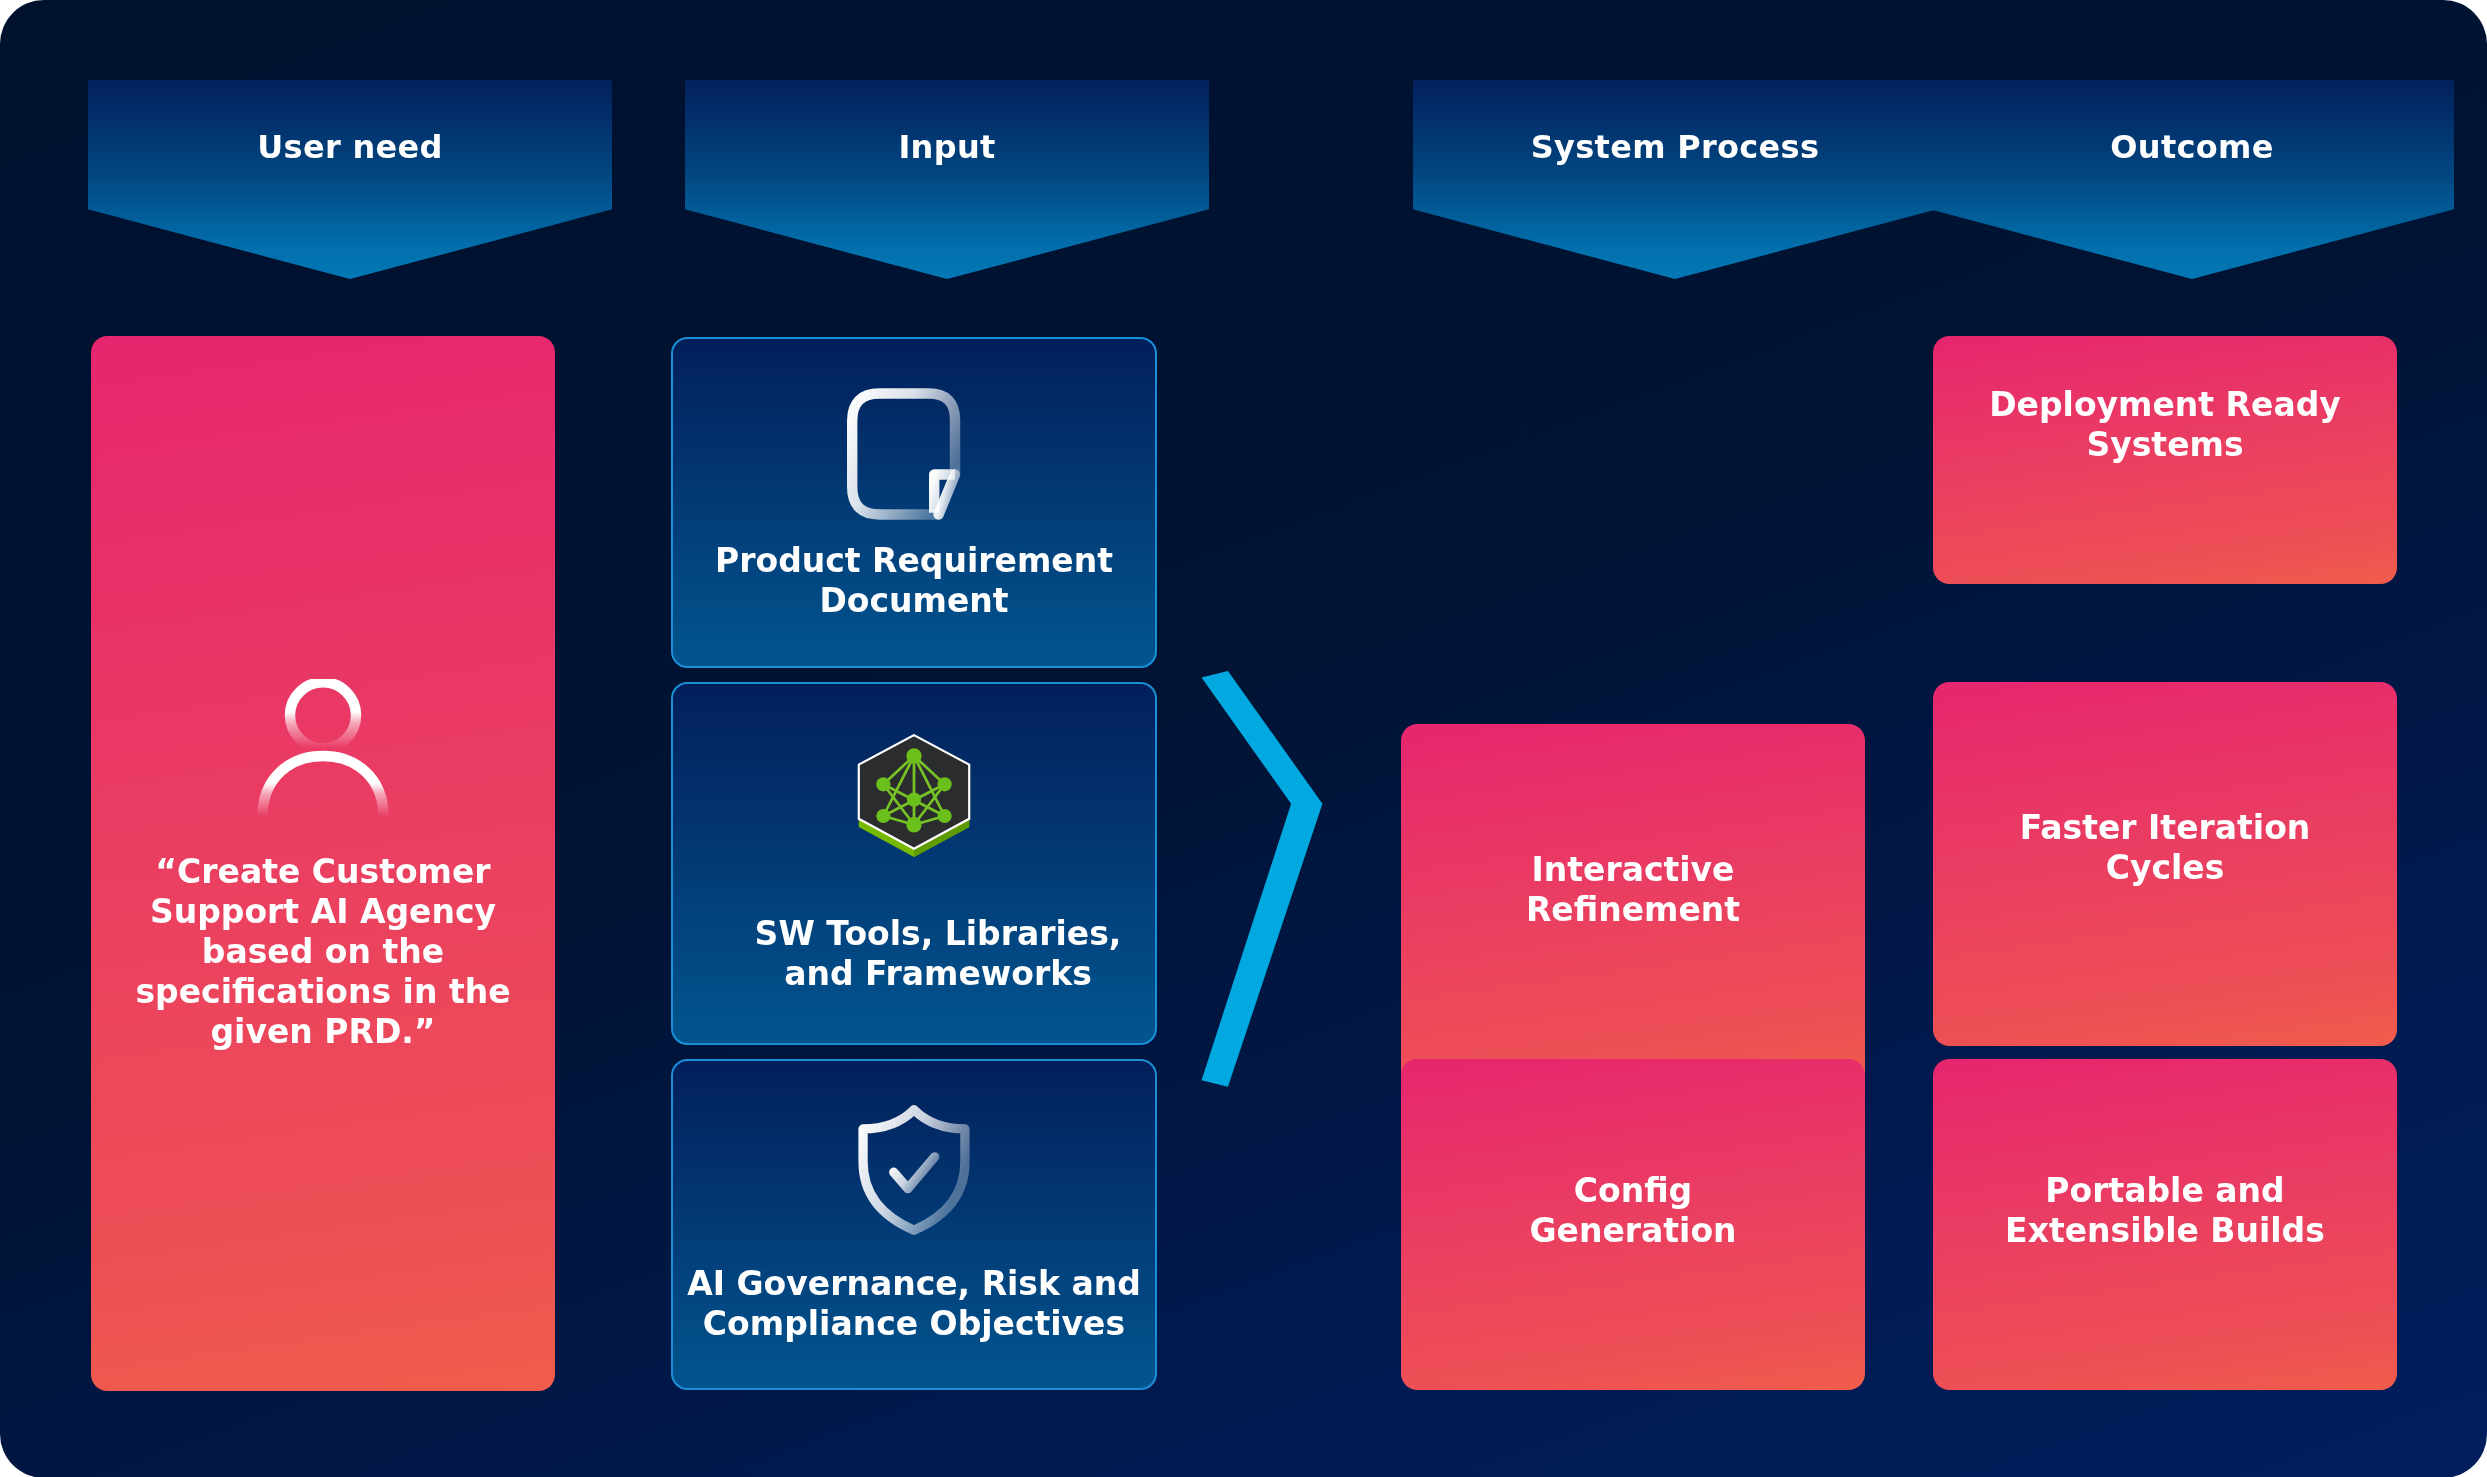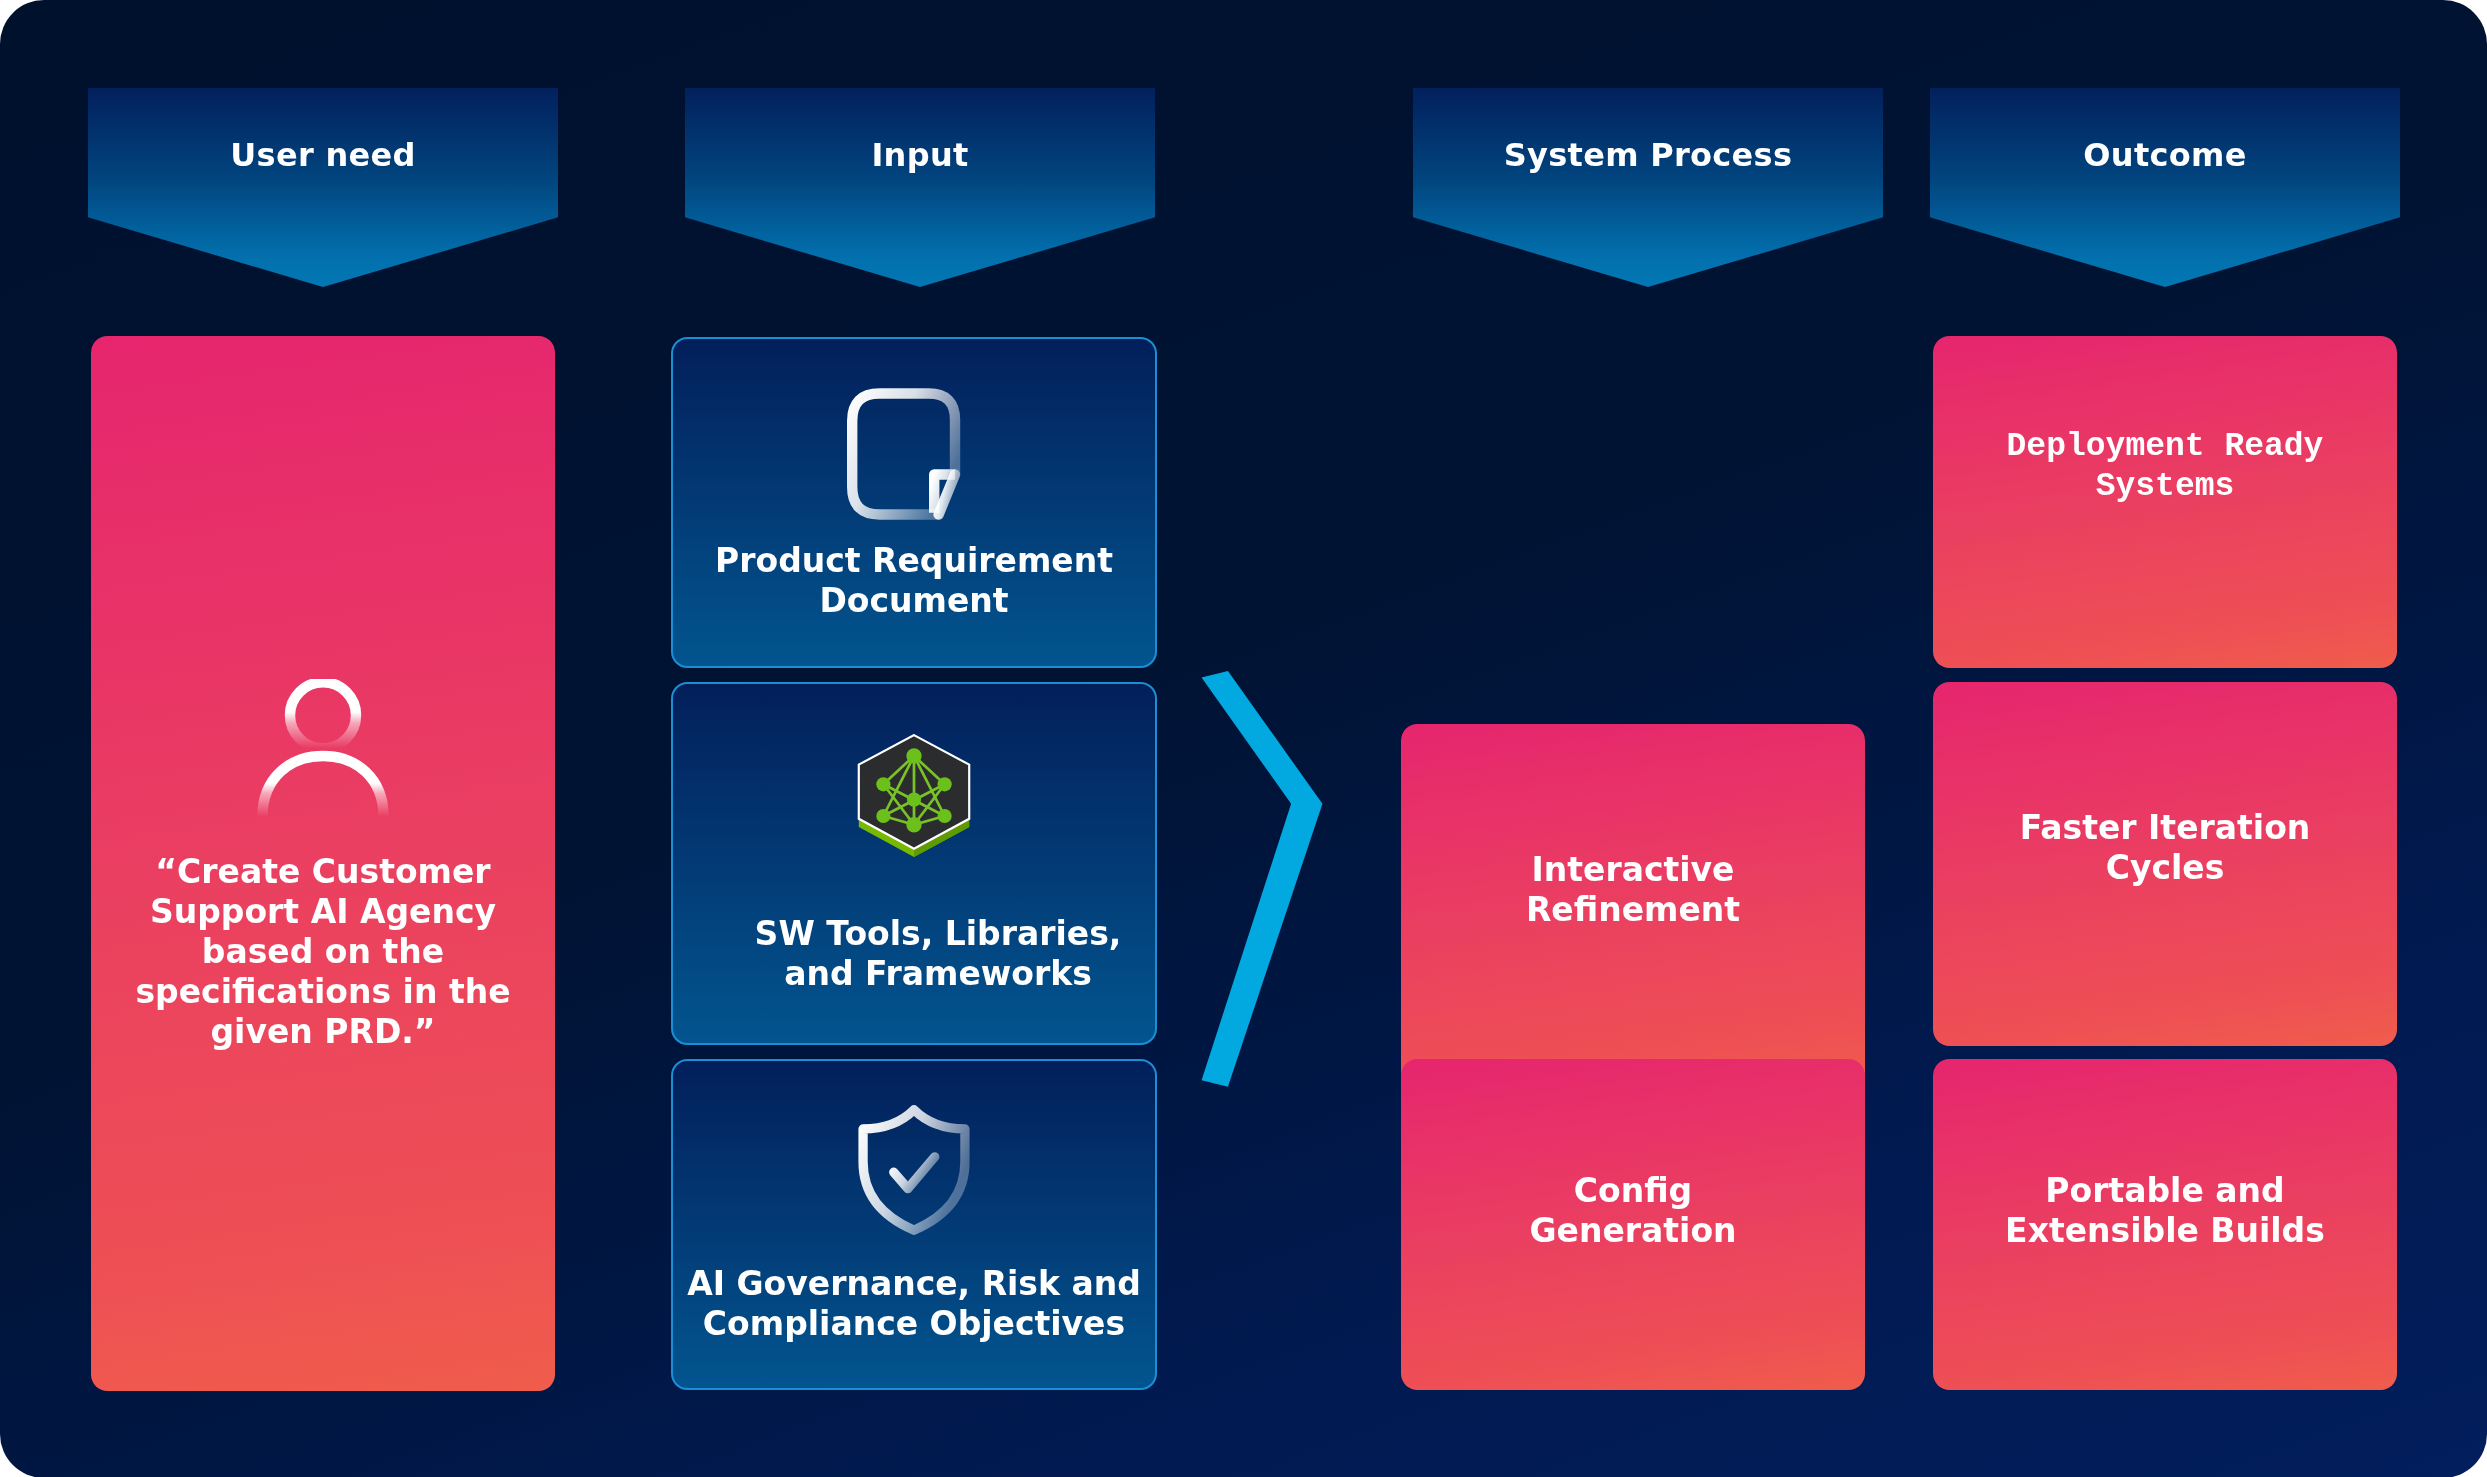--- a/index.html
+++ b/index.html
@@ -8,7 +8,7 @@
   .canvas { position:absolute; left:0; top:0; width:2487px; height:1478px;
             border-radius:44px;
             background: linear-gradient(160deg, #00112e 0%, #001333 45%, #011a52 80%, #021e5c 100%); }
-  .header { position:absolute; top:88px; width:470px; height:199px;
+  .header { position:absolute; top:80px; width:524px; height:199px;
             clip-path: polygon(0 0, 100% 0, 100% 65%, 50% 100%, 0 65%);
             background: linear-gradient(180deg, #02205c 0%, #01447e 45%, #0270ad 85%, #0278b4 100%); }
   .header-label { position:absolute; left:0; right:0; top:48px; text-align:center;

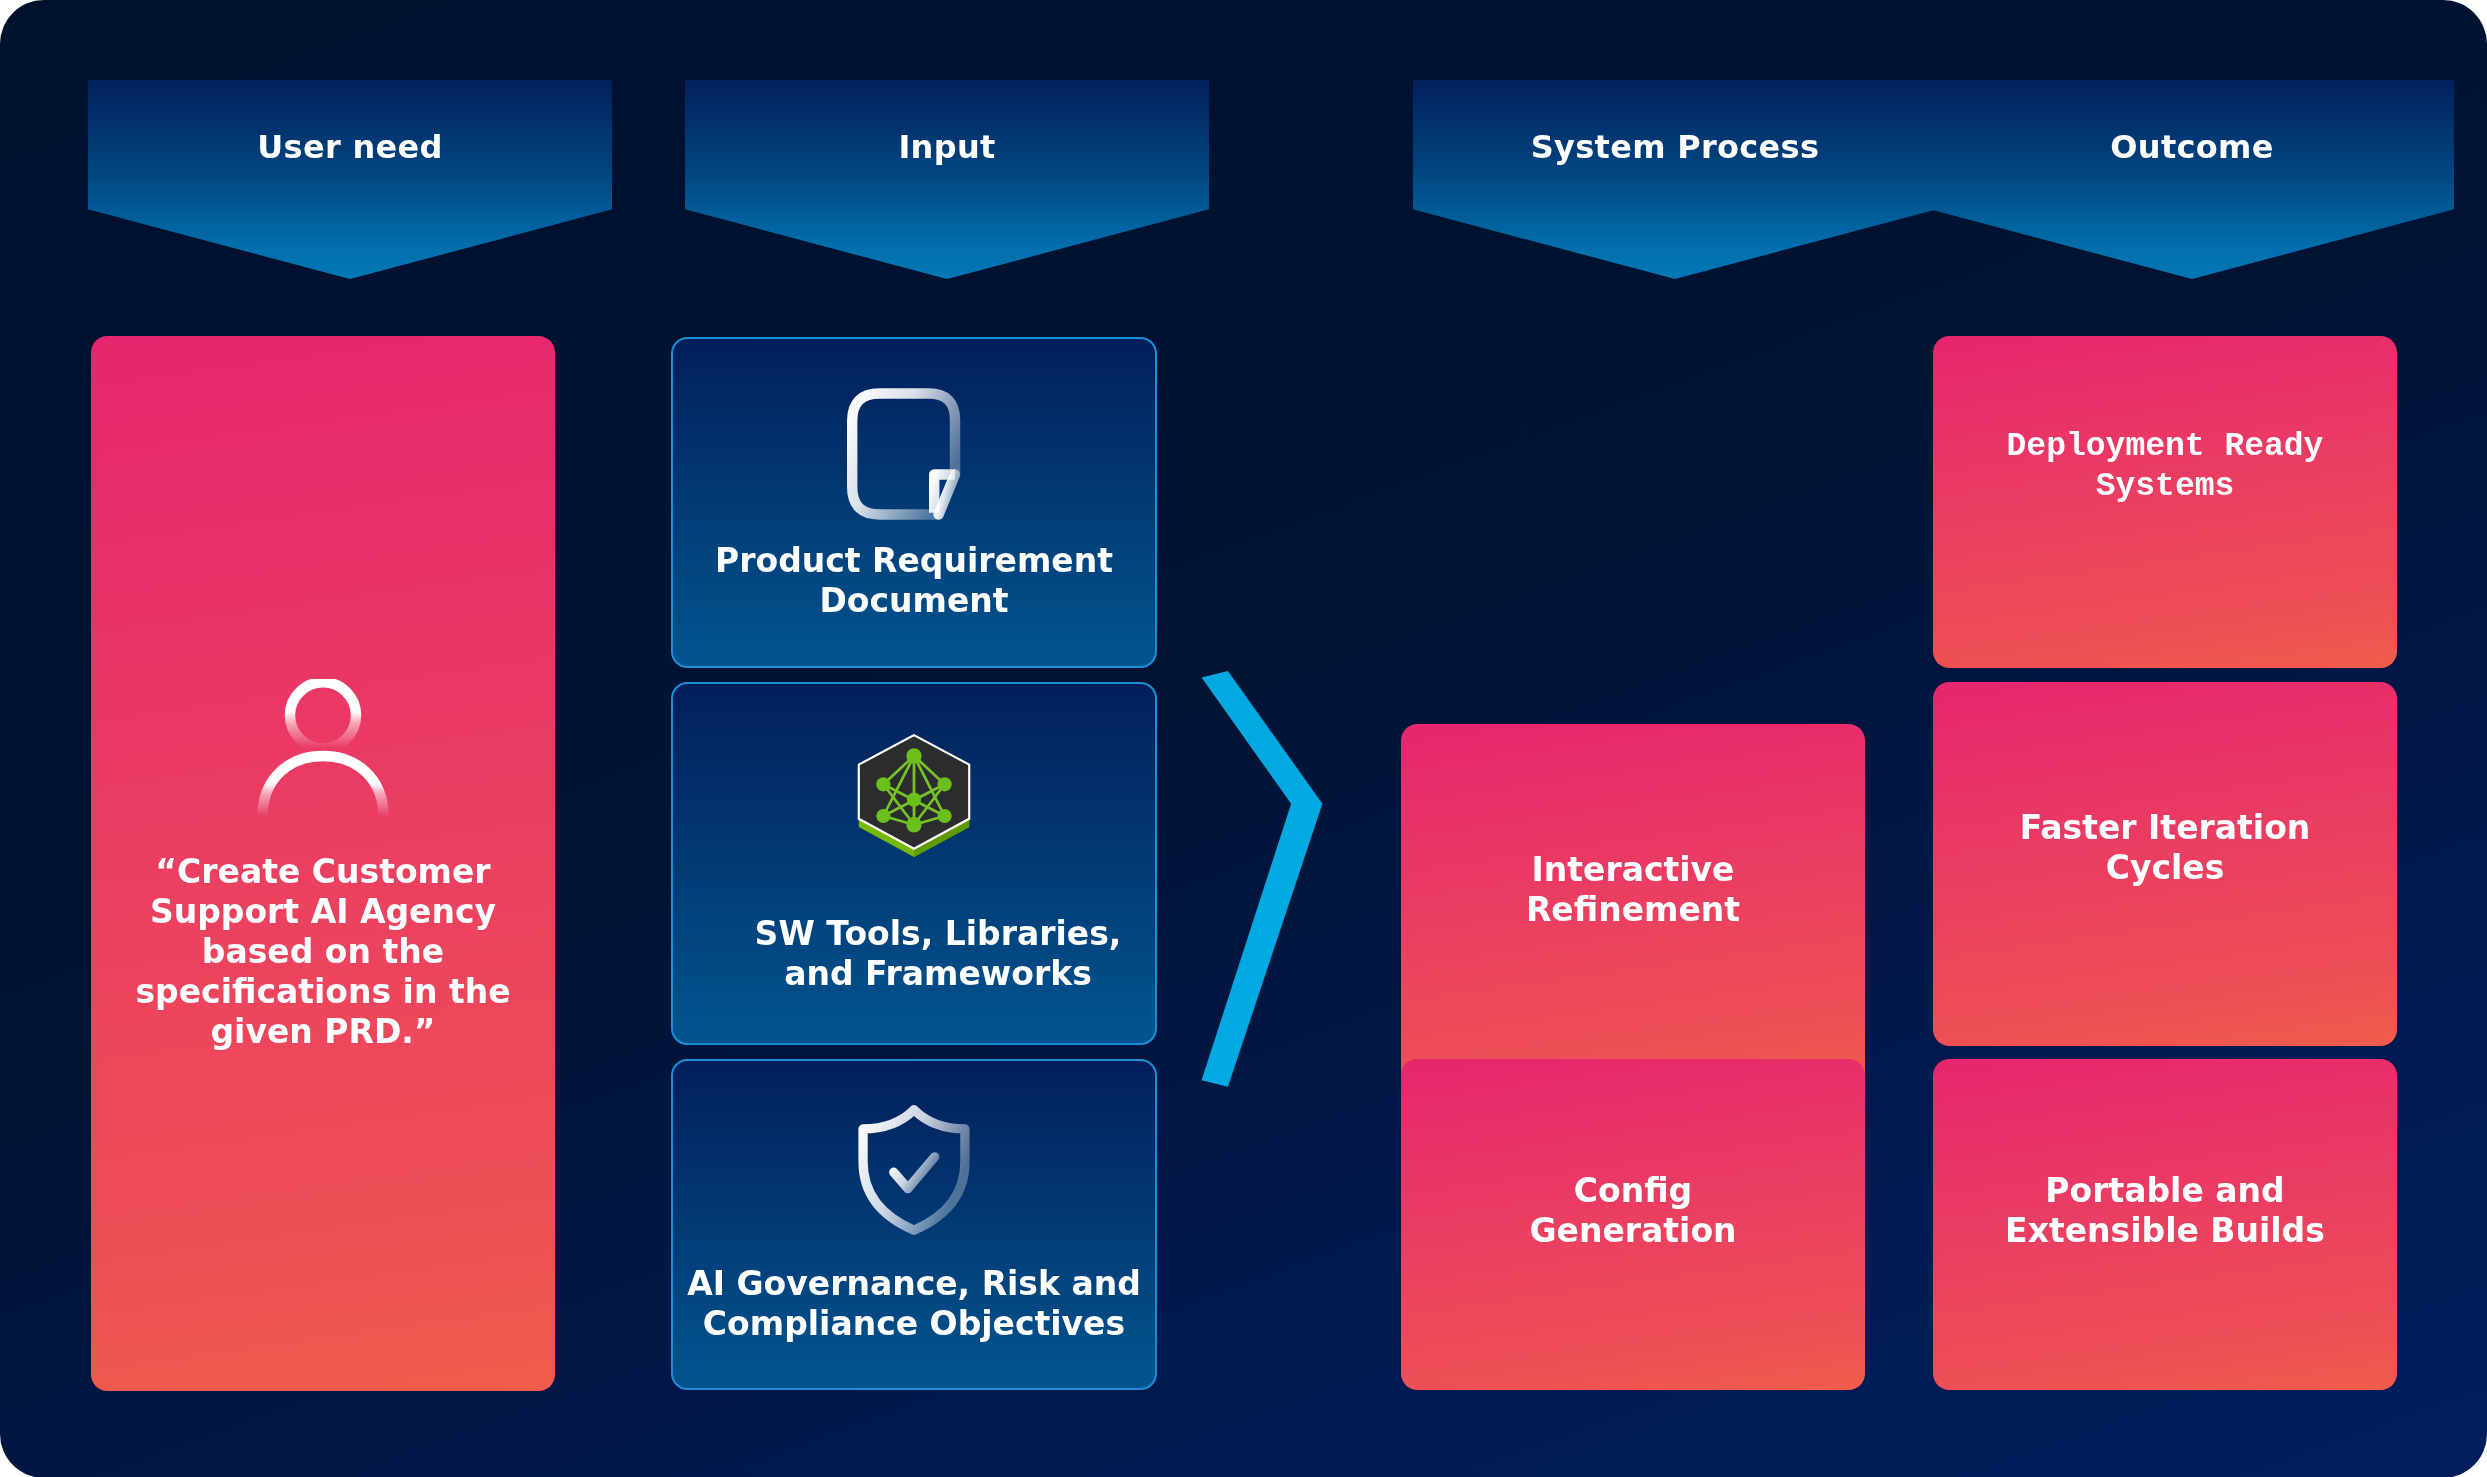--- a/index.html
+++ b/index.html
@@ -148,7 +148,7 @@
 Generation</div>
   </div>
 
-  <div class="pink" style="left:1933px; top:336px; width:464px; height:332px;font-family:Liberation Mono, monospace;">
+  <div class="pink" style="left:1933px; top:336px; width:464px; height:248px;">
     <div class="pink-label" style="margin-top:-71px;">Deployment Ready
 Systems</div>
   </div>

